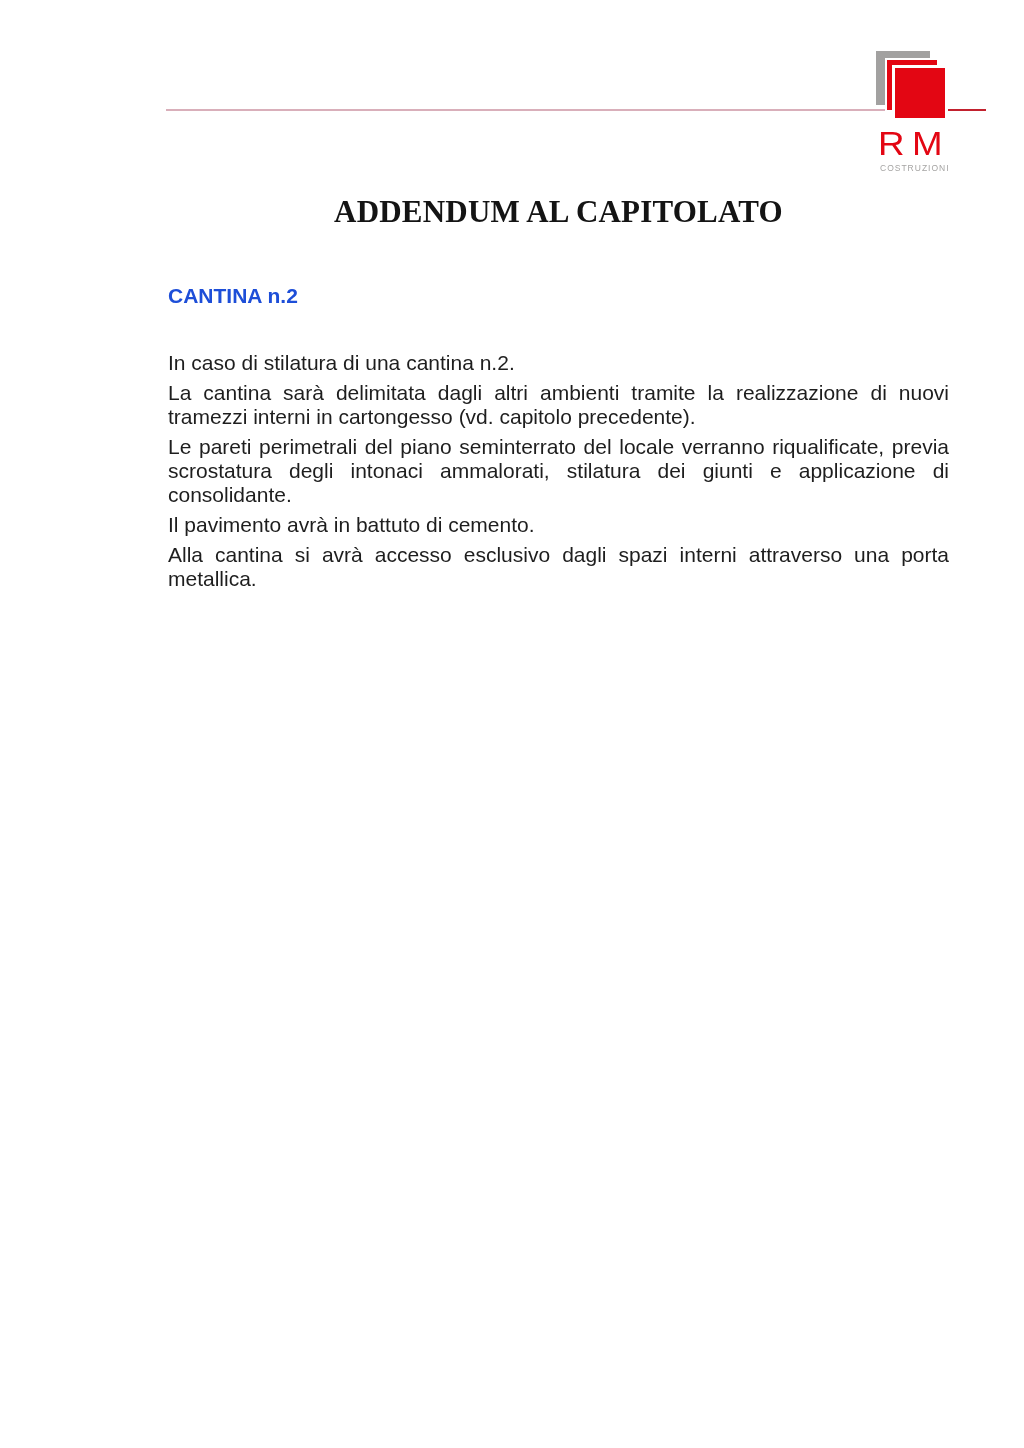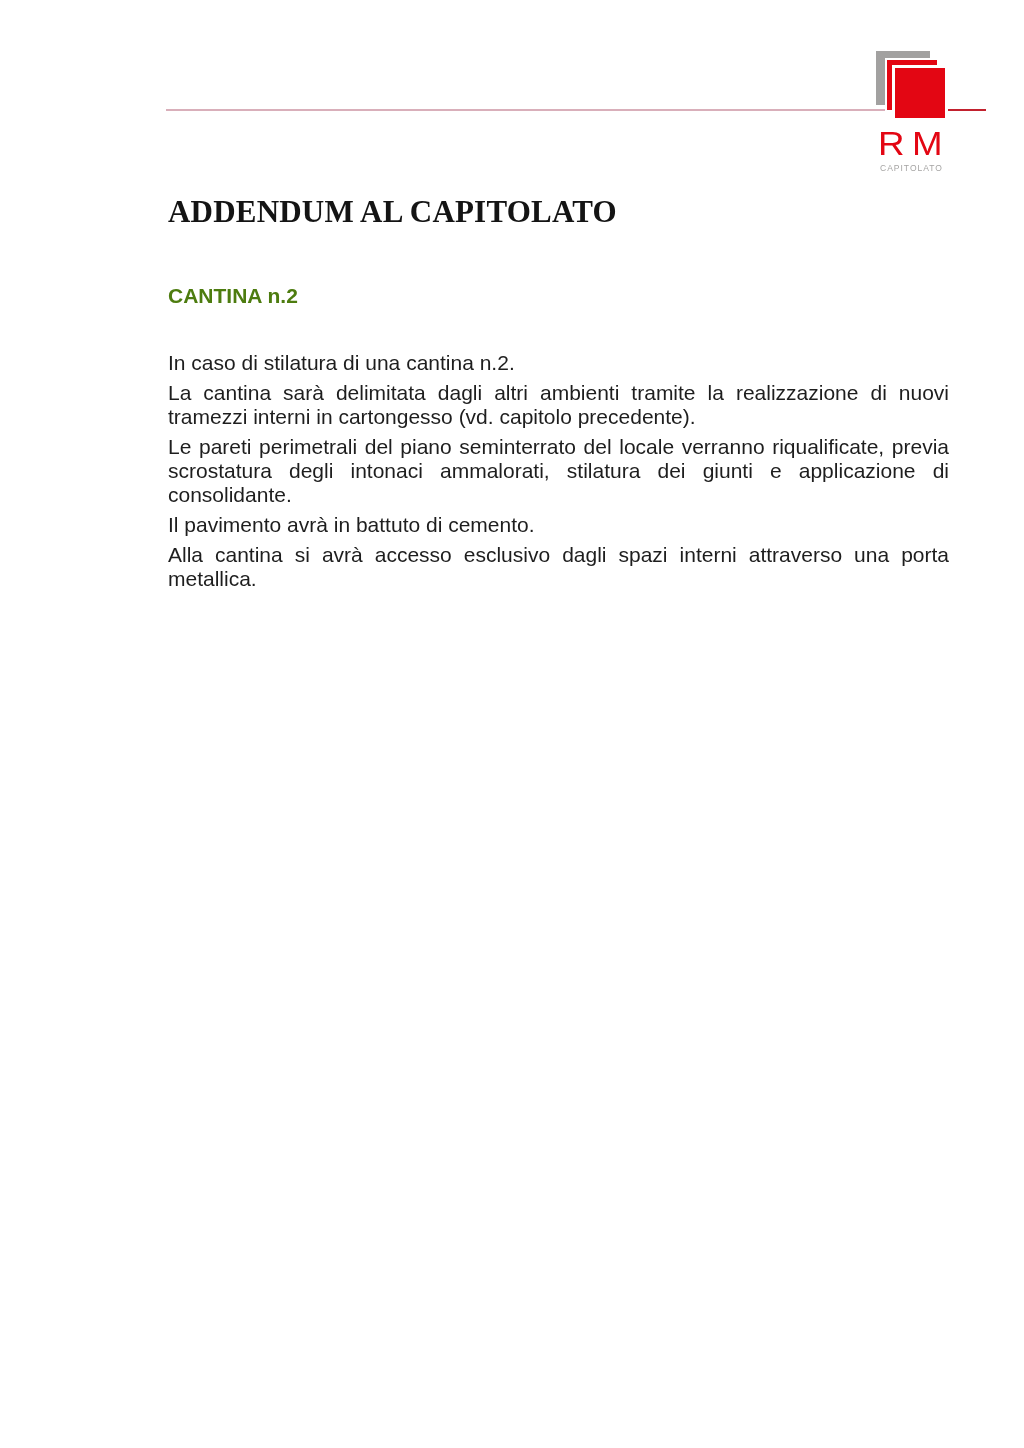--- a/index.html
+++ b/index.html
@@ -152,7 +152,7 @@
     <div class="sq sq-mid"></div>
     <div class="sq sq-front"></div>
     <div class="logo-rm">RM</div>
-    <div class="logo-sub">CAPITOLATO</div>
+    <div class="logo-sub">COSTRUZIONI</div>
   </div>
 
   <h1 class="title">ADDENDUM AL CAPITOLATO</h1>

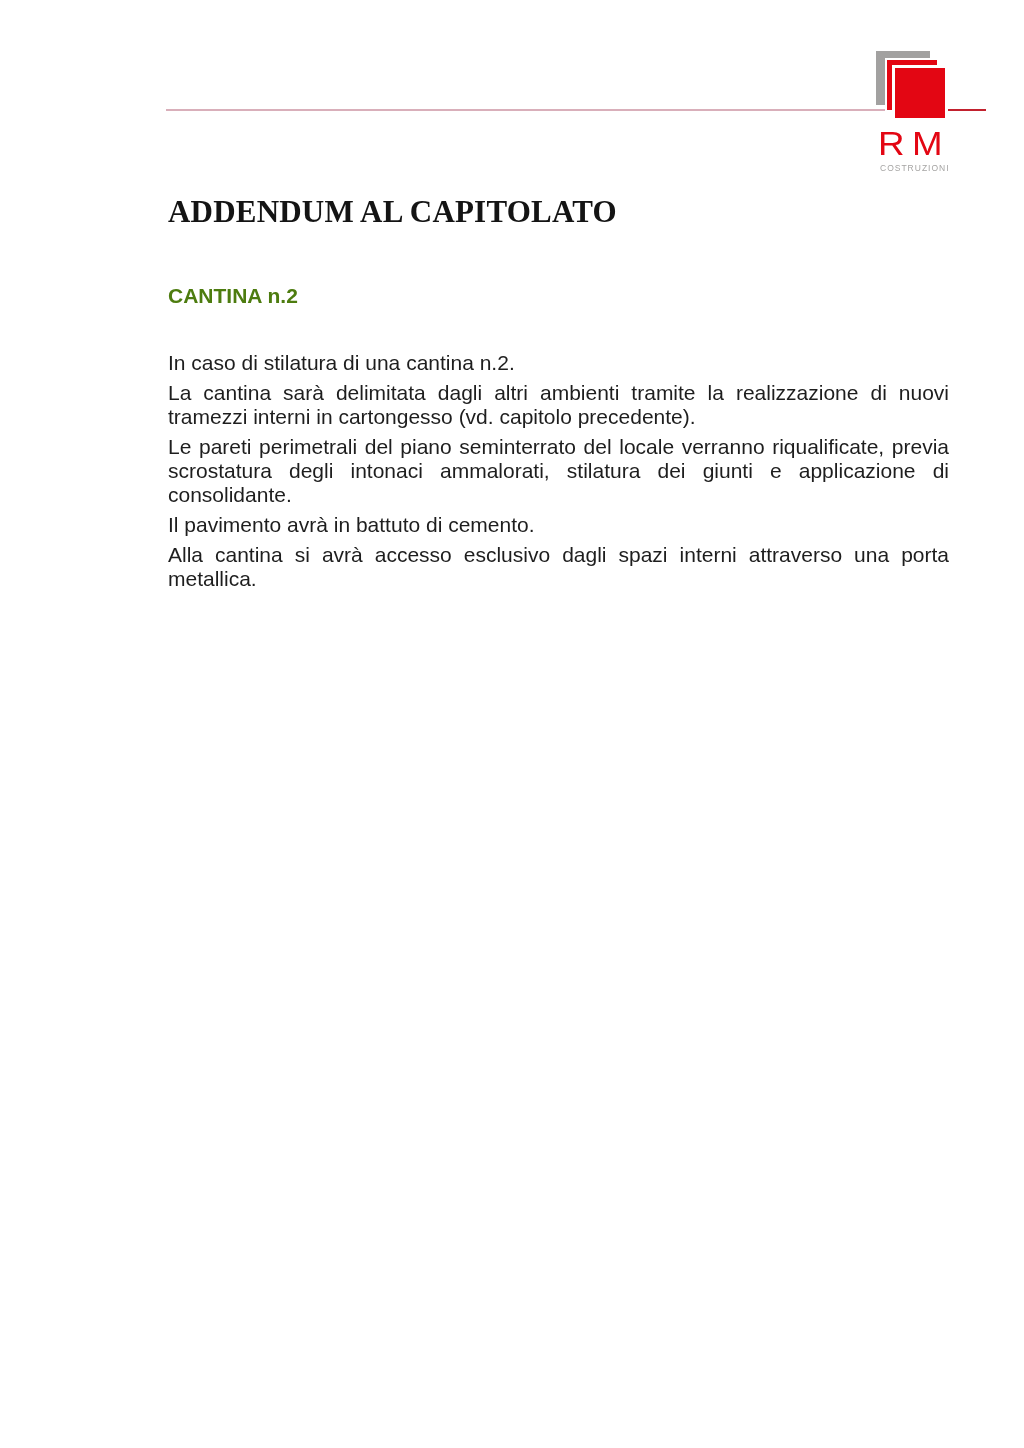--- a/index.html
+++ b/index.html
@@ -95,7 +95,7 @@
     top: 193px;
     width: 781px;
     margin: 0;
-    text-align: left;
+    text-align: center;
     font-family: "Liberation Serif", serif;
     font-weight: bold;
     font-size: 31px;

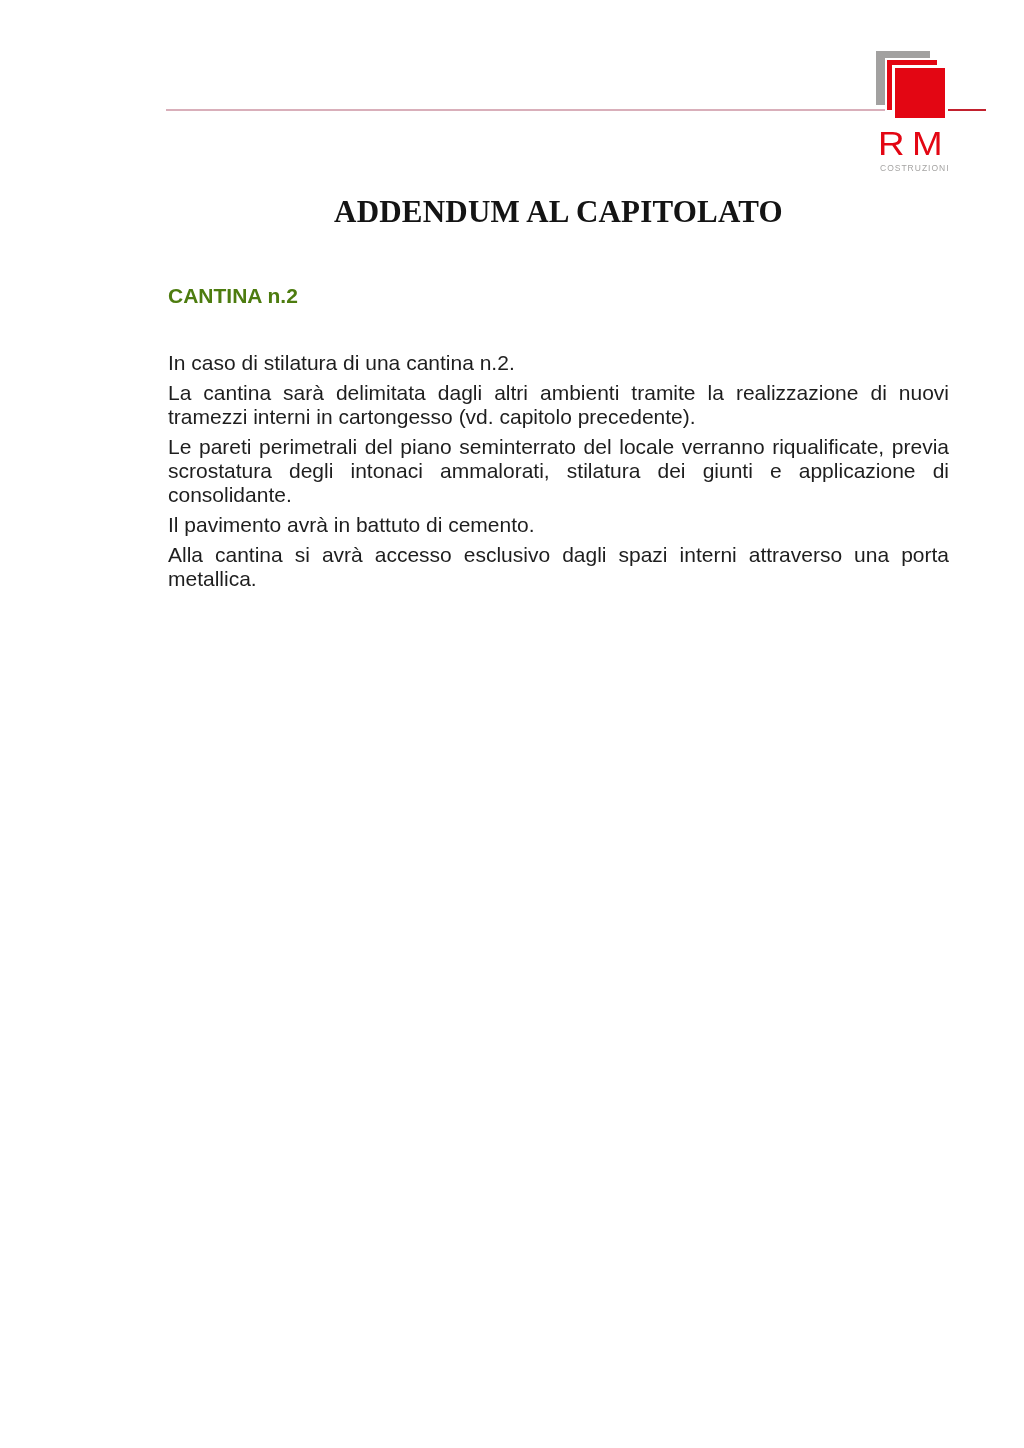--- a/index.html
+++ b/index.html
@@ -112,7 +112,7 @@
     font-size: 21px;
     line-height: 24px;
     font-weight: bold;
-    color: #4d7c0f;
+    color: #1d4ed8;
   }
   .paragraphs {
     position: absolute;

